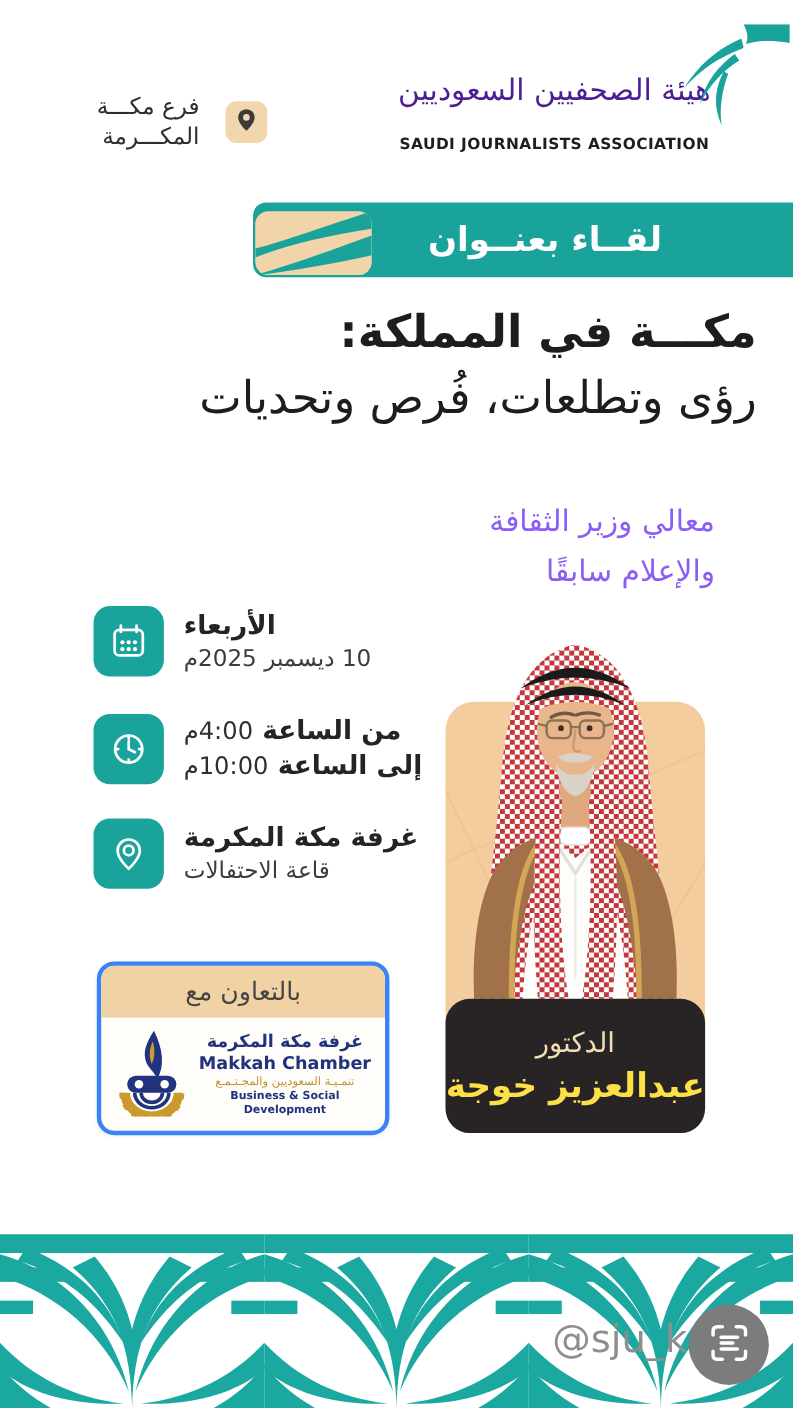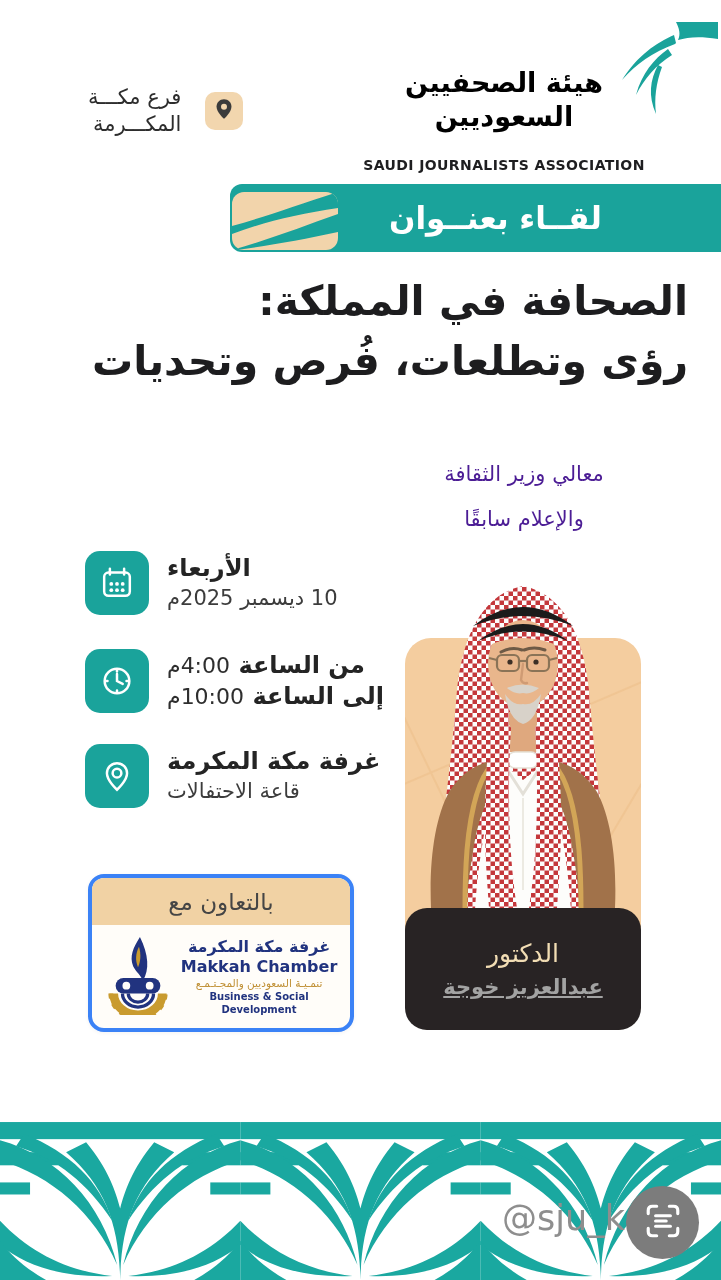--- a/index.html
+++ b/index.html
@@ -12,7 +12,7 @@
   .branch-text{direction:rtl;text-align:right;font-size:21px;line-height:27px;color:#2d2d2d;}
   .branch-icon{width:38px;height:38px;background:#f2d6ae;border-radius:10px;display:flex;align-items:center;justify-content:center;flex:0 0 auto;}
   .logo{position:absolute;top:66px;left:348px;width:312px;text-align:center;}
-  .logo-ar{direction:rtl;font-size:27px;font-weight:bold;color:#000000;line-height:34px;}
+  .logo-ar{direction:rtl;font-size:27px;font-weight:normal;color:#4c1d95;line-height:34px;}
   .logo-en{font-size:14px;font-weight:bold;color:#1e1e20;letter-spacing:.4px;margin-top:23px;}
   .logo-mark{position:absolute;left:596px;top:22px;width:122px;height:92px;}
   

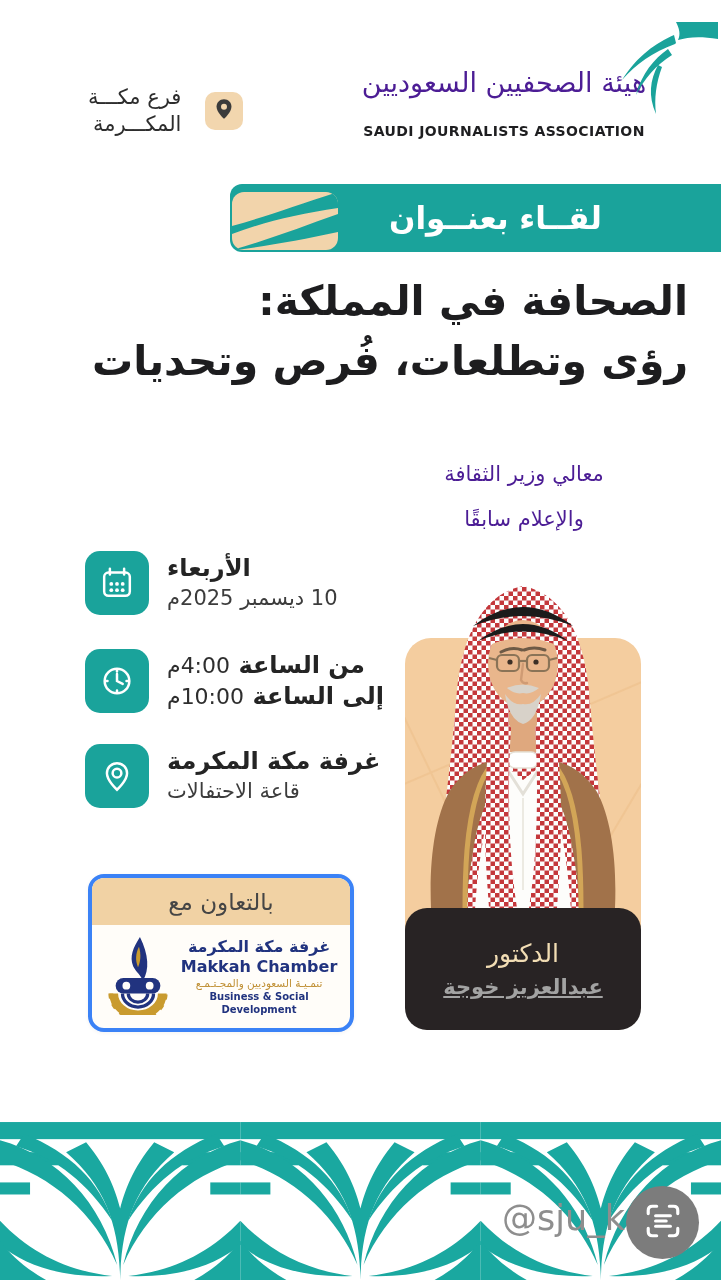--- a/index.html
+++ b/index.html
@@ -109,7 +109,7 @@
   </div>
 
   <div class="title">
-    <div class="title-line1">الصحافة في المملكة:</div>
+    <div class="title-line1">مكـــة في المملكة:</div>
     <div class="title-line2">رؤى وتطلعات، فُرص وتحديات</div>
   </div>
 

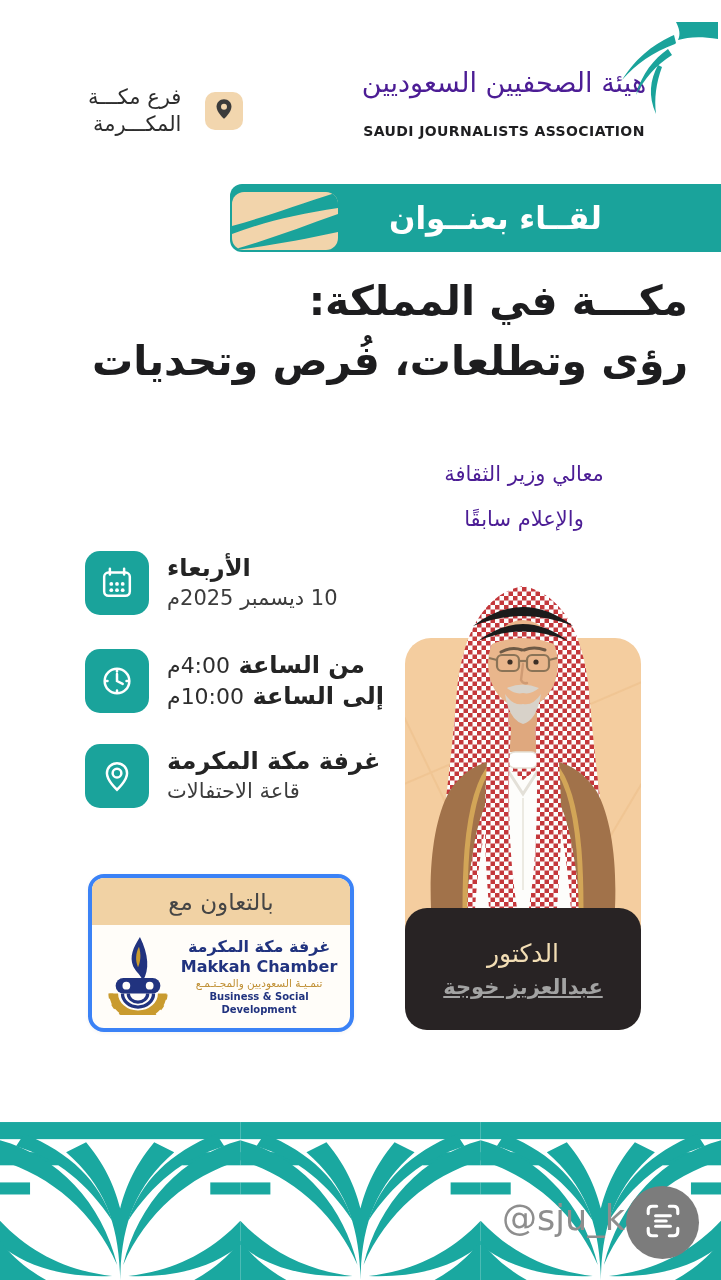--- a/index.html
+++ b/index.html
@@ -24,7 +24,7 @@
   
   .title{position:absolute;top:272px;right:33px;direction:rtl;text-align:right;color:#1d1d1f;}
   .title-line1{font-size:41px;font-weight:bold;line-height:58px;}
-  .title-line2{font-size:41px;font-weight:bold;line-height:62px;}
+  .title-line2{font-size:41px;font-weight:normal;line-height:62px;}
   
   .guest-role{position:absolute;top:452px;left:398px;width:252px;direction:rtl;text-align:center;
     font-size:21px;line-height:45px;color:#4c1d95;}

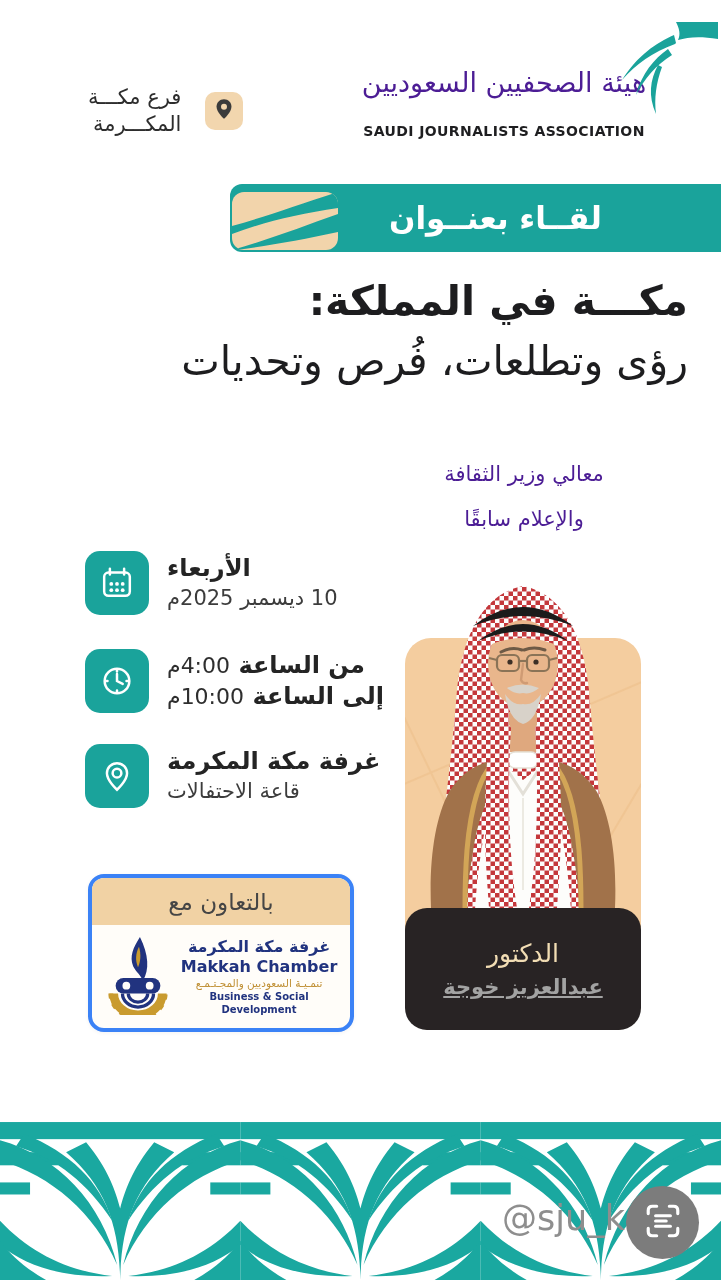--- a/index.html
+++ b/index.html
@@ -26,8 +26,8 @@
   .title-line1{font-size:41px;font-weight:bold;line-height:58px;}
   .title-line2{font-size:41px;font-weight:normal;line-height:62px;}
   
-  .guest-role{position:absolute;top:452px;left:398px;width:252px;direction:rtl;text-align:center;
-    font-size:21px;line-height:45px;color:#4c1d95;}
+  .guest-role{position:absolute;top:452px;left:398px;width:252px;direction:rtl;
+    font-size:27px;line-height:45px;color:#8b5cf6;}
   
   .info-row{position:absolute;left:85px;display:flex;align-items:center;gap:18px;}
   .row-date{top:551px;}.row-time{top:649px;}.row-venue{top:744px;}

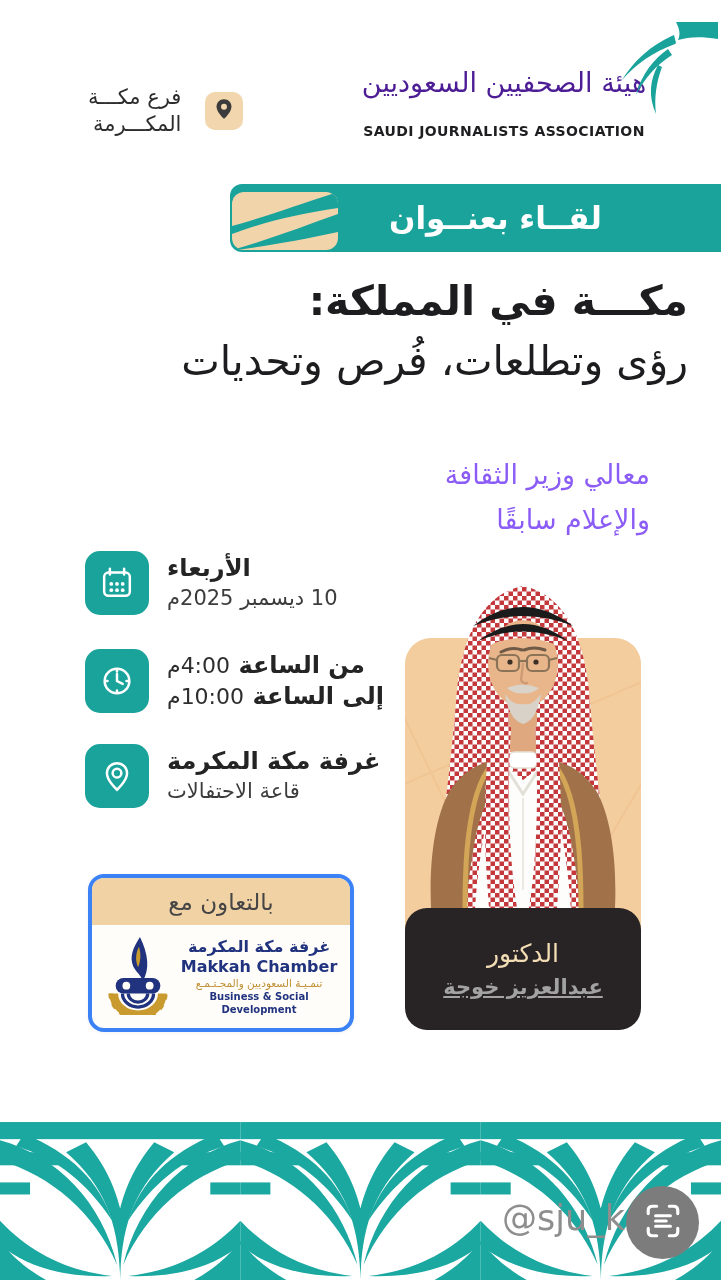--- a/index.html
+++ b/index.html
@@ -54,7 +54,7 @@
   .name-card{position:absolute;left:0;bottom:0;width:236px;height:122px;background:#282324;border-radius:22px;
     display:flex;flex-direction:column;align-items:center;justify-content:center;gap:7px;}
   .name-honorific{direction:rtl;font-size:25px;color:#f2ddb4;}
-  .name-main{direction:rtl;font-size:21px;font-weight:bold;color:#a3a3a3;text-decoration:underline;}
+  .name-main{direction:rtl;font-size:31px;font-weight:bold;color:#fde047;}
   
   .pattern{position:absolute;left:0;bottom:0;width:721px;height:166px;}
   .handle{position:absolute;left:502px;top:1198px;font-size:35px;color:#8e8e8e;}

